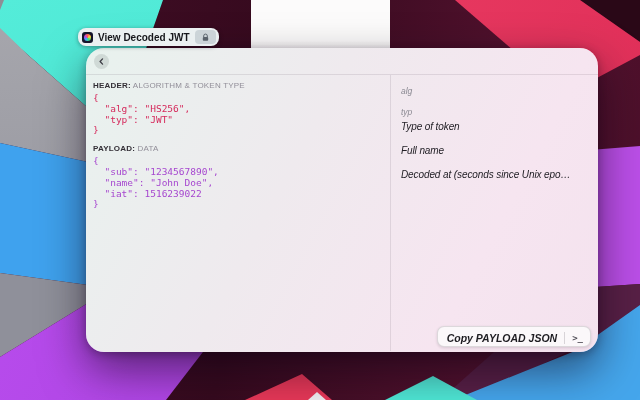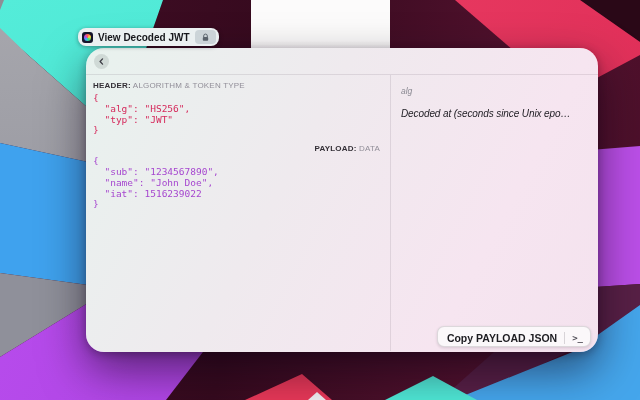--- a/index.html
+++ b/index.html
@@ -161,6 +161,7 @@
           <div class="def-key">alg</div>
         </div>
         <div class="def-group">
+          <div class="def-key">typ</div>
         </div>
         <div class="def-group">
         </div>

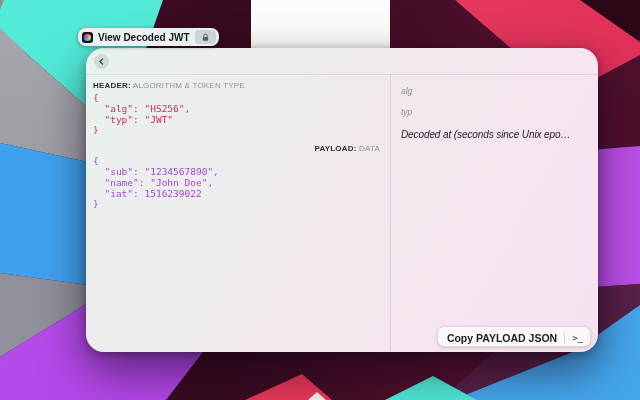--- a/index.html
+++ b/index.html
@@ -162,6 +162,7 @@
         </div>
         <div class="def-group">
           <div class="def-key">typ</div>
+          <div class="def-desc">Type of token</div>
         </div>
         <div class="def-group">
         </div>

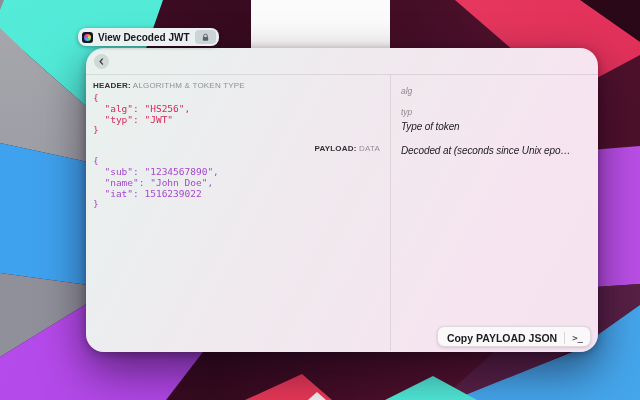--- a/index.html
+++ b/index.html
@@ -60,7 +60,7 @@
                 padding:6px 10px 6px 7px; font-family:"DejaVu Sans Mono", monospace; }
   .sec-label { font-family:"Liberation Sans", sans-serif; font-size:8px; letter-spacing:.2px;
                margin-bottom:3px; margin-top:0; }
-  .sec-label.payload { margin-top:8px;text-align:right; }
+  .sec-label.payload { margin-top:8px; }
   .sec-label b { color:#332f36; font-weight:700; }
   .sec-label span { color:#918e98; font-weight:400; }
   .code-line { font-size:9.5px; line-height:10.8px; white-space:pre; }

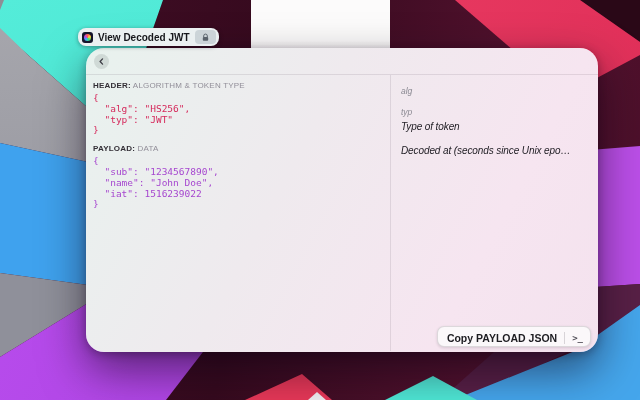--- a/index.html
+++ b/index.html
@@ -167,6 +167,7 @@
         <div class="def-group">
         </div>
         <div class="def-group">
+          <div class="def-desc">Full name</div>
         </div>
         <div class="def-group">
           <div class="def-desc">Decoded at (seconds since Unix epo…</div>

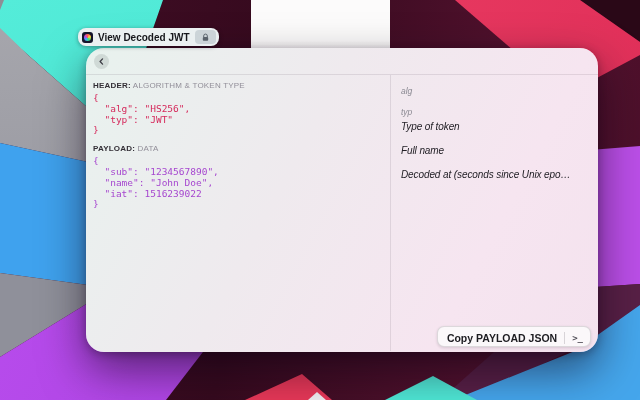--- a/index.html
+++ b/index.html
@@ -76,7 +76,7 @@
   .copy-btn { position:absolute; right:7px; bottom:4px; height:21px;
               display:flex; align-items:center; gap:7px; padding:2px 7px 0 9px;
               background:#fbf8fa; border:1px solid rgba(60,50,60,.16); border-radius:7px;
-              box-shadow:0 1px 3px rgba(30,10,30,.14); cursor:default; }
+              box-shadow:0 1px 3px rgba(30,10,30,.14); cursor:default;font-style:italic; }
   .copy-btn .lbl { font-size:10.5px; font-weight:700; color:#1d1c21; white-space:nowrap; }
   .copy-btn .sep { width:1px; height:12px; background:rgba(60,50,60,.18); }
   .copy-btn .prompt { font-family:"DejaVu Sans Mono", monospace; font-size:9px;

